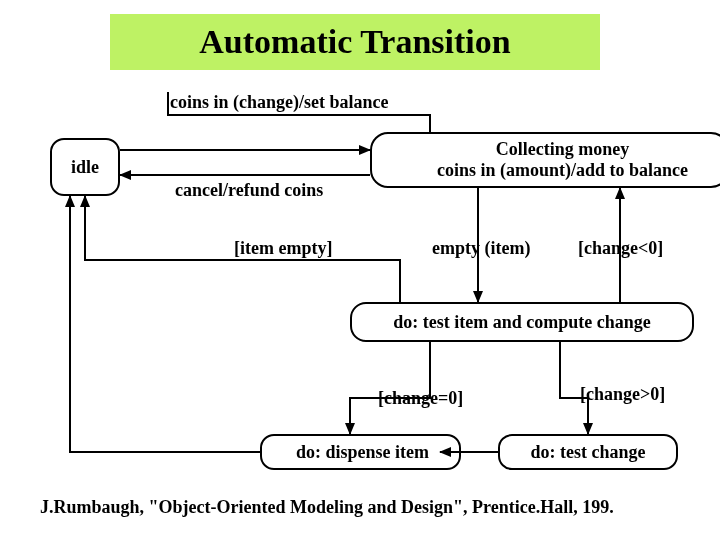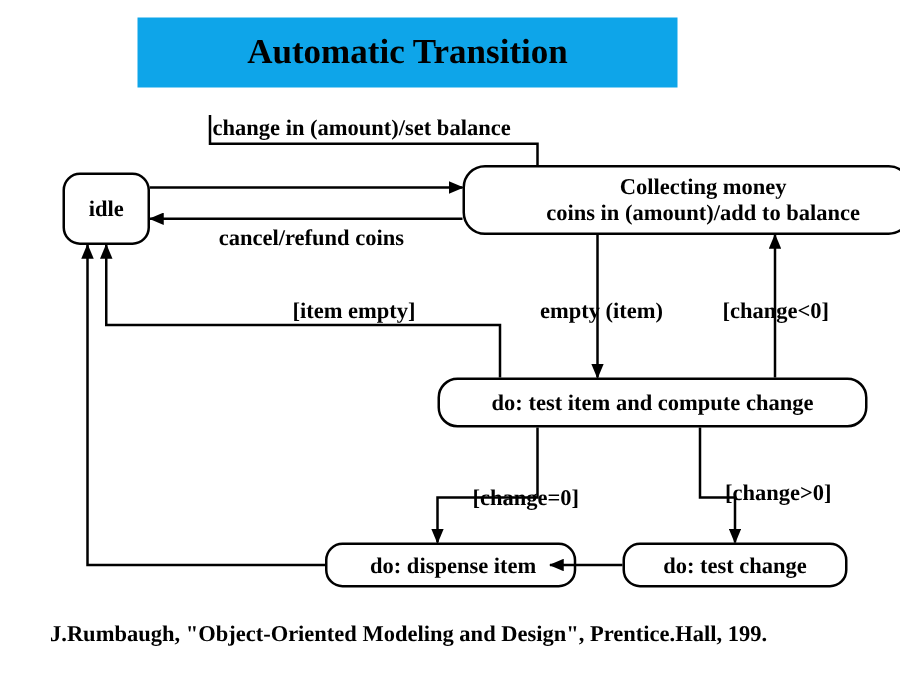--- a/index.html
+++ b/index.html
@@ -20,13 +20,13 @@
     position: absolute;
     left: 110px;
     top: 14px;
-    width: 432px;
+    width: 490px;
     height: 56px;
-    background: #0ea5e9;
+    background: #bef264;
     display: flex;
     align-items: center;
     justify-content: center;
-    font-size: 28px;
+    font-size: 34px;
     font-weight: bold;
   }
   .label {

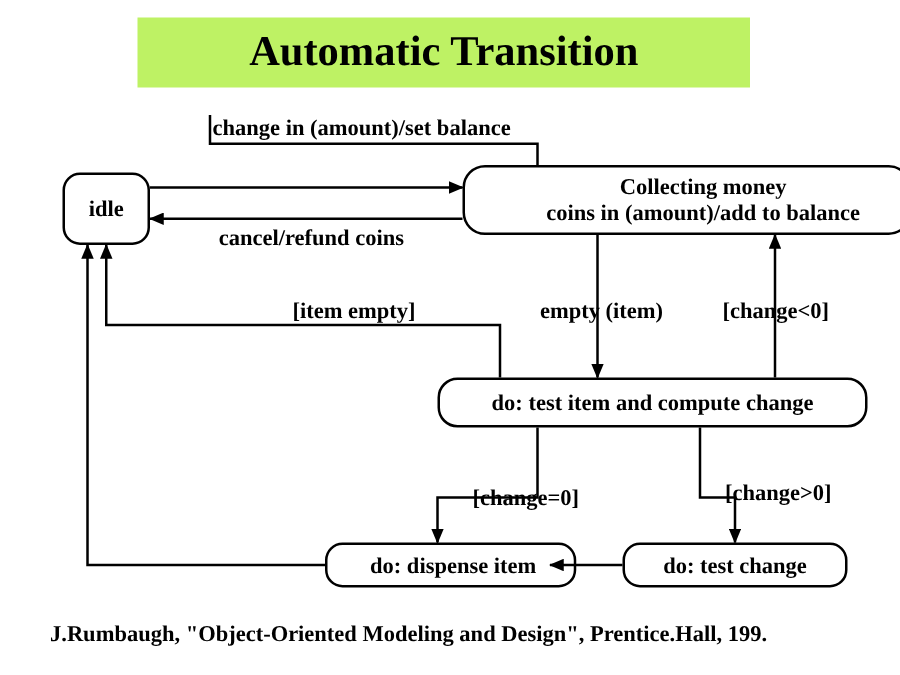--- a/index.html
+++ b/index.html
@@ -75,7 +75,7 @@
     <span>Automatic Transition</span>
   </div>
 
-  <div class="label" style="left:170px; top:92px;">change in (amount)/set balance</div>
+  <div class="label" style="left:170px; top:92px;">coins in (change)/set balance</div>
 
   <div class="state" style="left:50px; top:138px; width:70px; height:58px;">
     <span>idle</span>

